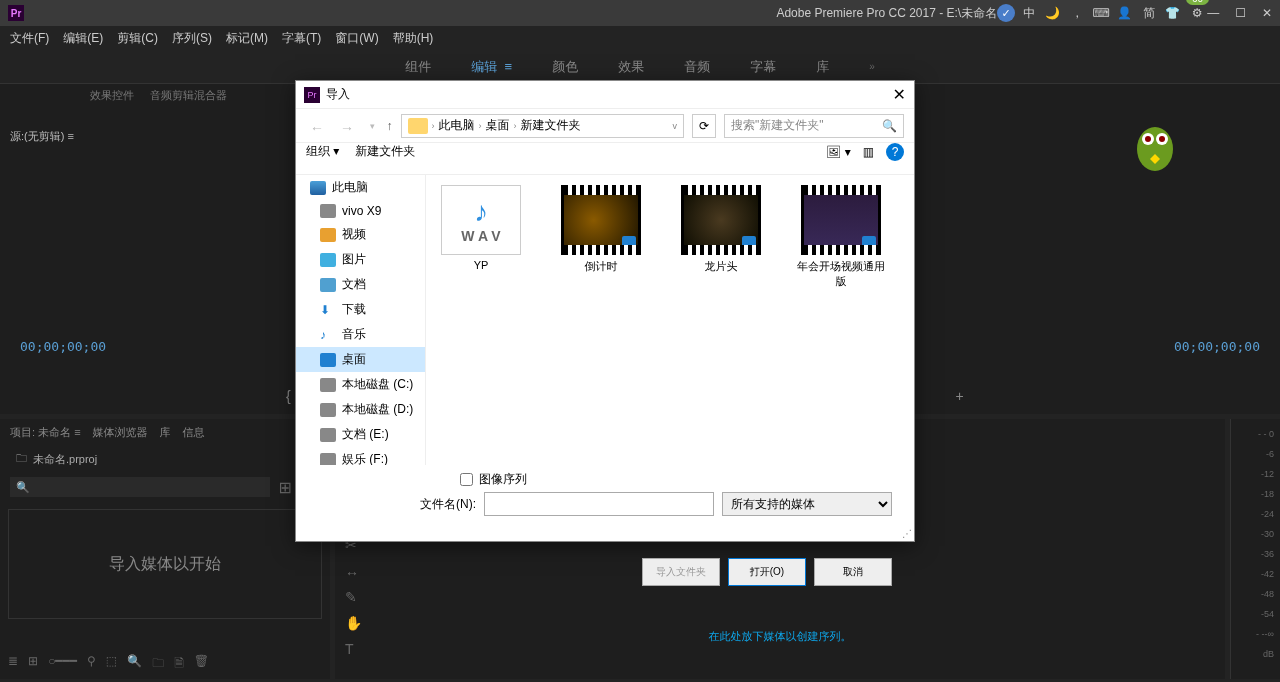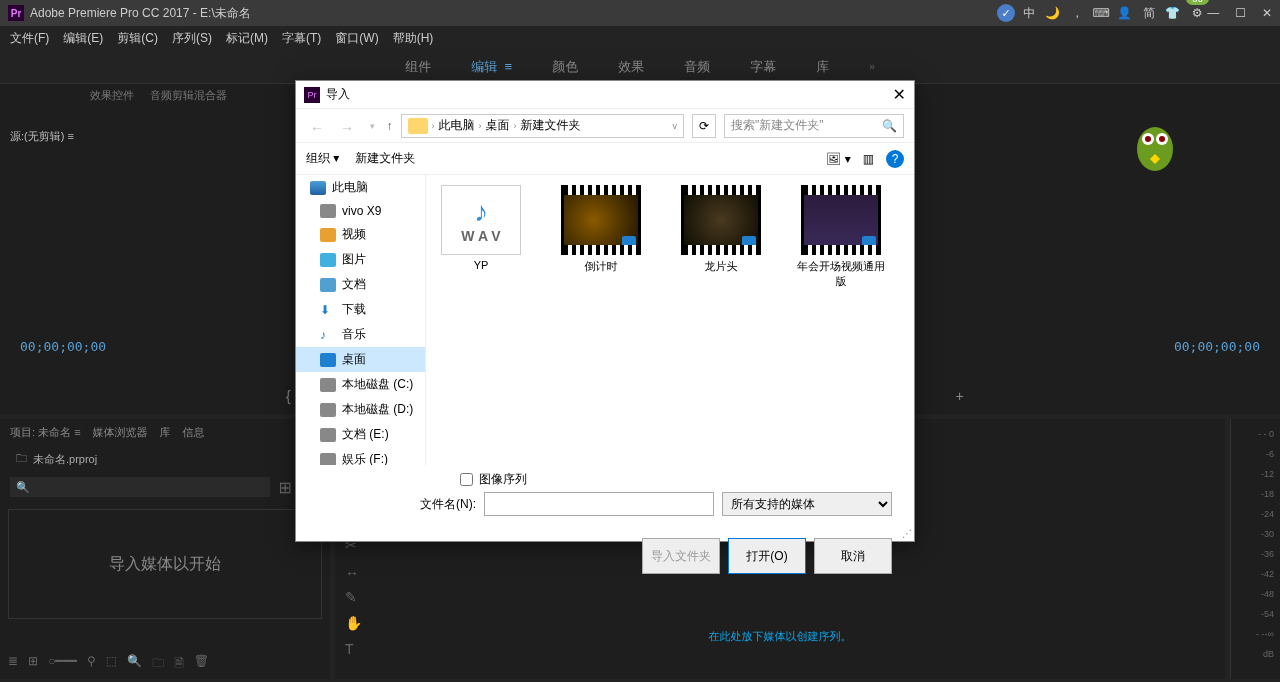--- a/index.html
+++ b/index.html
@@ -7,7 +7,7 @@
 
 .titlebar { height: 26px; background: #3a3a3a; display: flex; align-items: center; padding: 0 8px; font-size: 12px; }
 .titlebar .pr-icon { width: 16px; height: 16px; background: #2a0033; color: #e878ff; font-size: 10px; display: flex; align-items: center; justify-content: center; margin-right: 6px; font-weight: bold; }
-.titlebar .title-text { flex: 1; }
+.titlebar .title-text { flex: 1; text-align: right; }
 .titlebar .win-controls { display: flex; gap: 16px; align-items: center; }
 .titlebar .ime { display: flex; gap: 4px; align-items: center; }
 .ime-btn { width: 20px; height: 20px; display: flex; align-items: center; justify-content: center; font-size: 12px; }

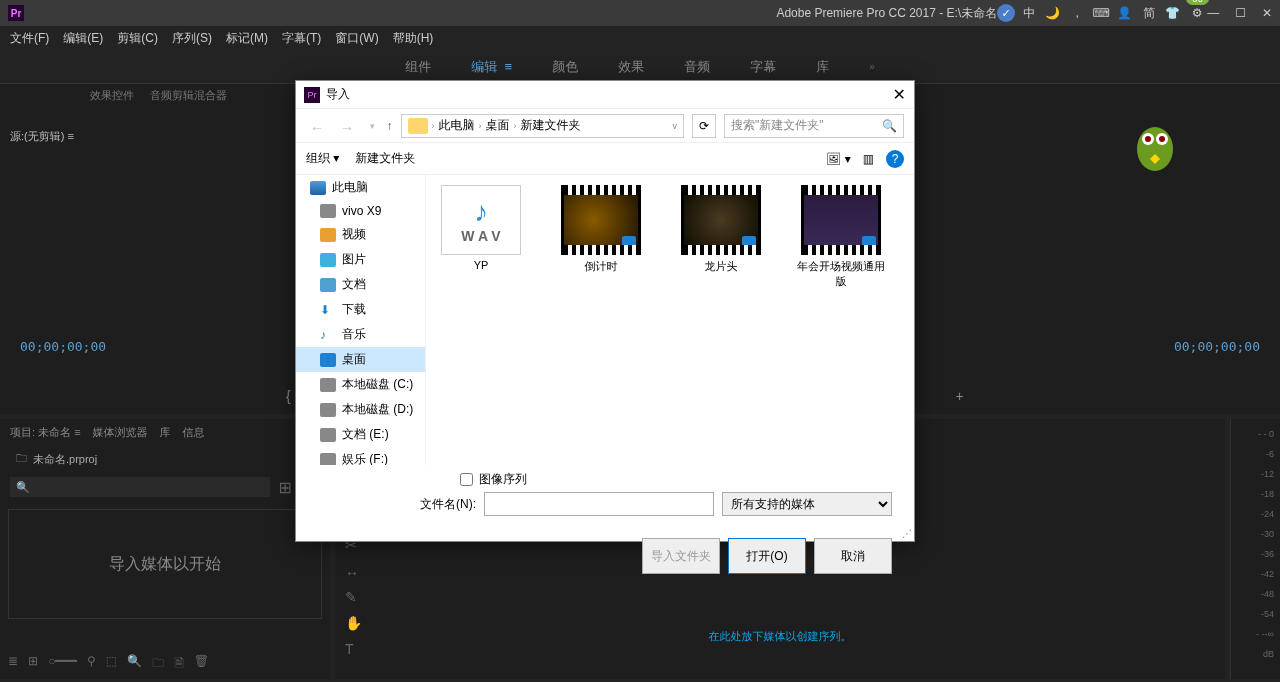--- a/index.html
+++ b/index.html
@@ -61,7 +61,7 @@
 .refresh-btn { width: 24px; height: 24px; border: 1px solid #ccc; display: flex; align-items: center; justify-content: center; }
 .dlg-search { width: 180px; height: 24px; border: 1px solid #ccc; display: flex; align-items: center; padding: 0 6px; color: #888; }
 .dlg-search .mag { margin-left: auto; }
-.dlg-toolbar { height: 32px; display: flex; align-items: center; padding: 0 10px; gap: 16px; border-bottom: 1px solid #eee; }
+.dlg-toolbar { height: 32px; display: flex; align-items: flex-start; padding: 0 10px; gap: 16px; border-bottom: 1px solid #eee; }
 .dlg-toolbar .right-tools { margin-left: auto; display: flex; gap: 12px; align-items: center; }
 .help-icon { width: 18px; height: 18px; border-radius: 50%; background: #0078d7; color: white; display: flex; align-items: center; justify-content: center; font-size: 12px; }
 

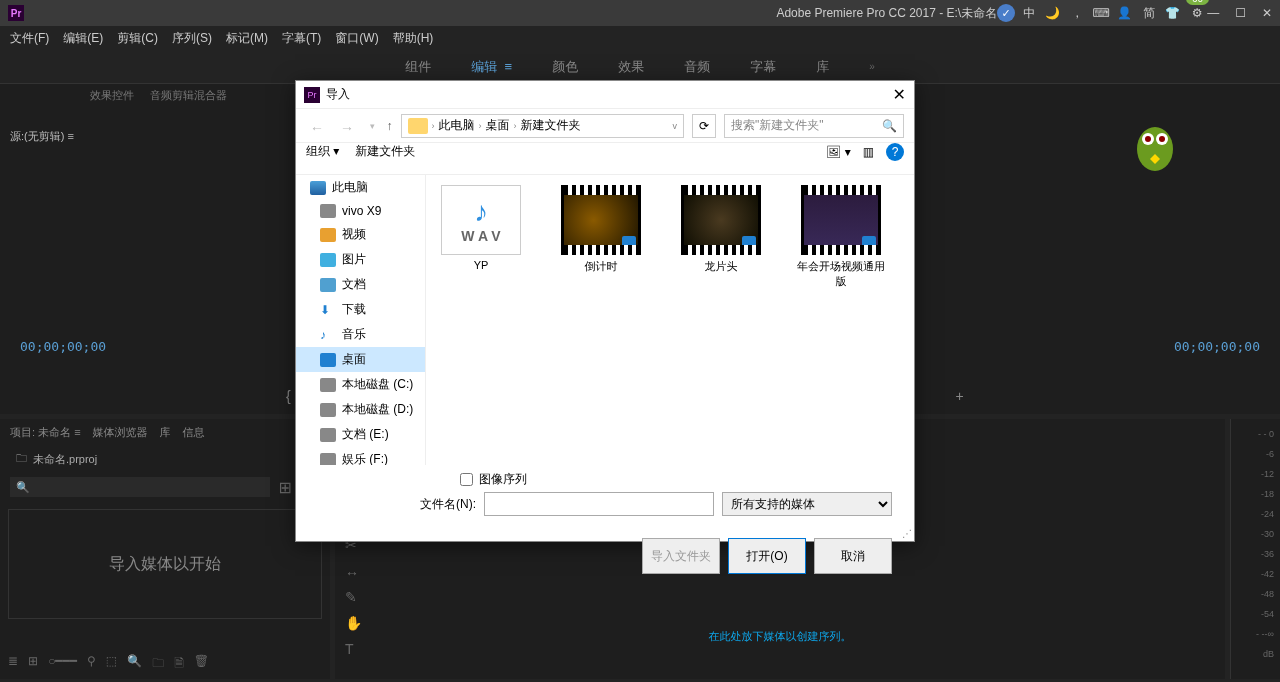--- a/index.html
+++ b/index.html
@@ -106,7 +106,7 @@
 .fn-input { width: 230px; }
 .fn-select { width: 170px; }
 .btn-row { display: flex; justify-content: flex-end; gap: 8px; padding-right: 8px; }
-.btn { width: 78px; height: 36px; border: 1px solid #aaa; background: #eee; cursor: pointer; font-size: 12px; }
+.btn { width: 78px; height: 28px; border: 1px solid #aaa; background: #eee; cursor: pointer; font-size: 10px; margin-top: 20px; }
 .btn.primary { border: 1px solid #0078d7; }
 .btn.disabled { color: #999; }
 .resize-grip { position: absolute; right: 2px; bottom: 2px; font-size: 10px; color: #888; }

